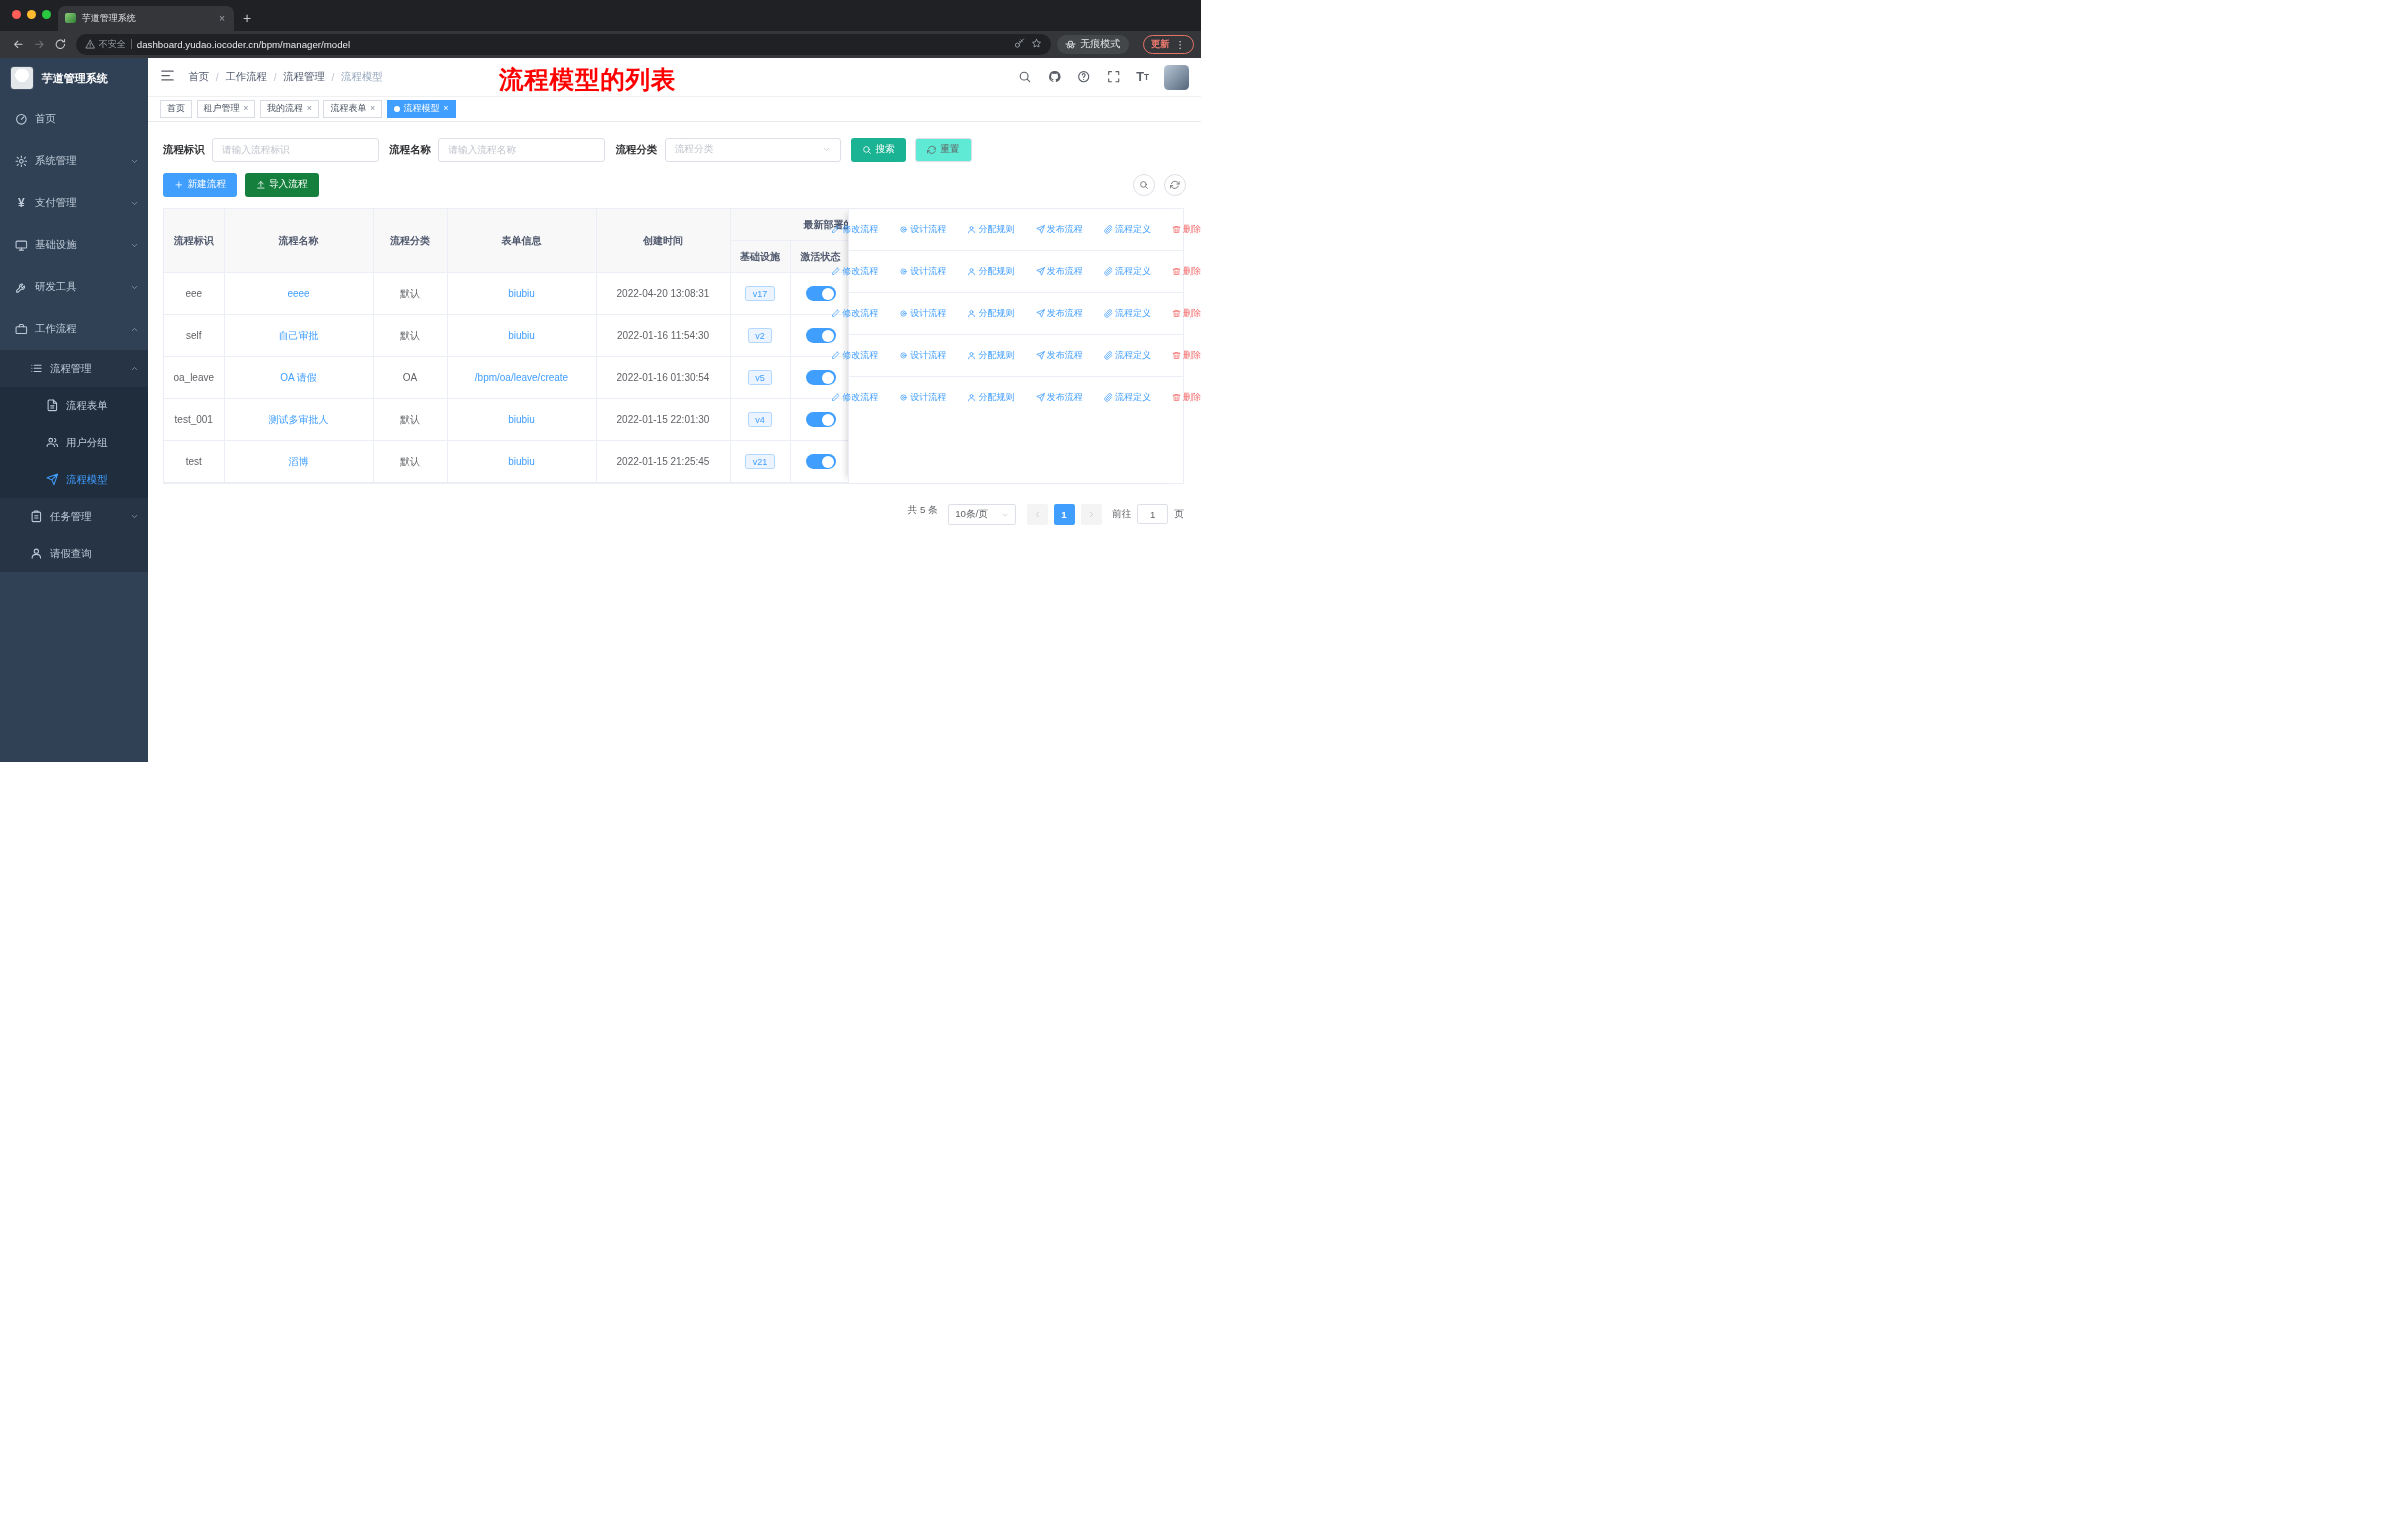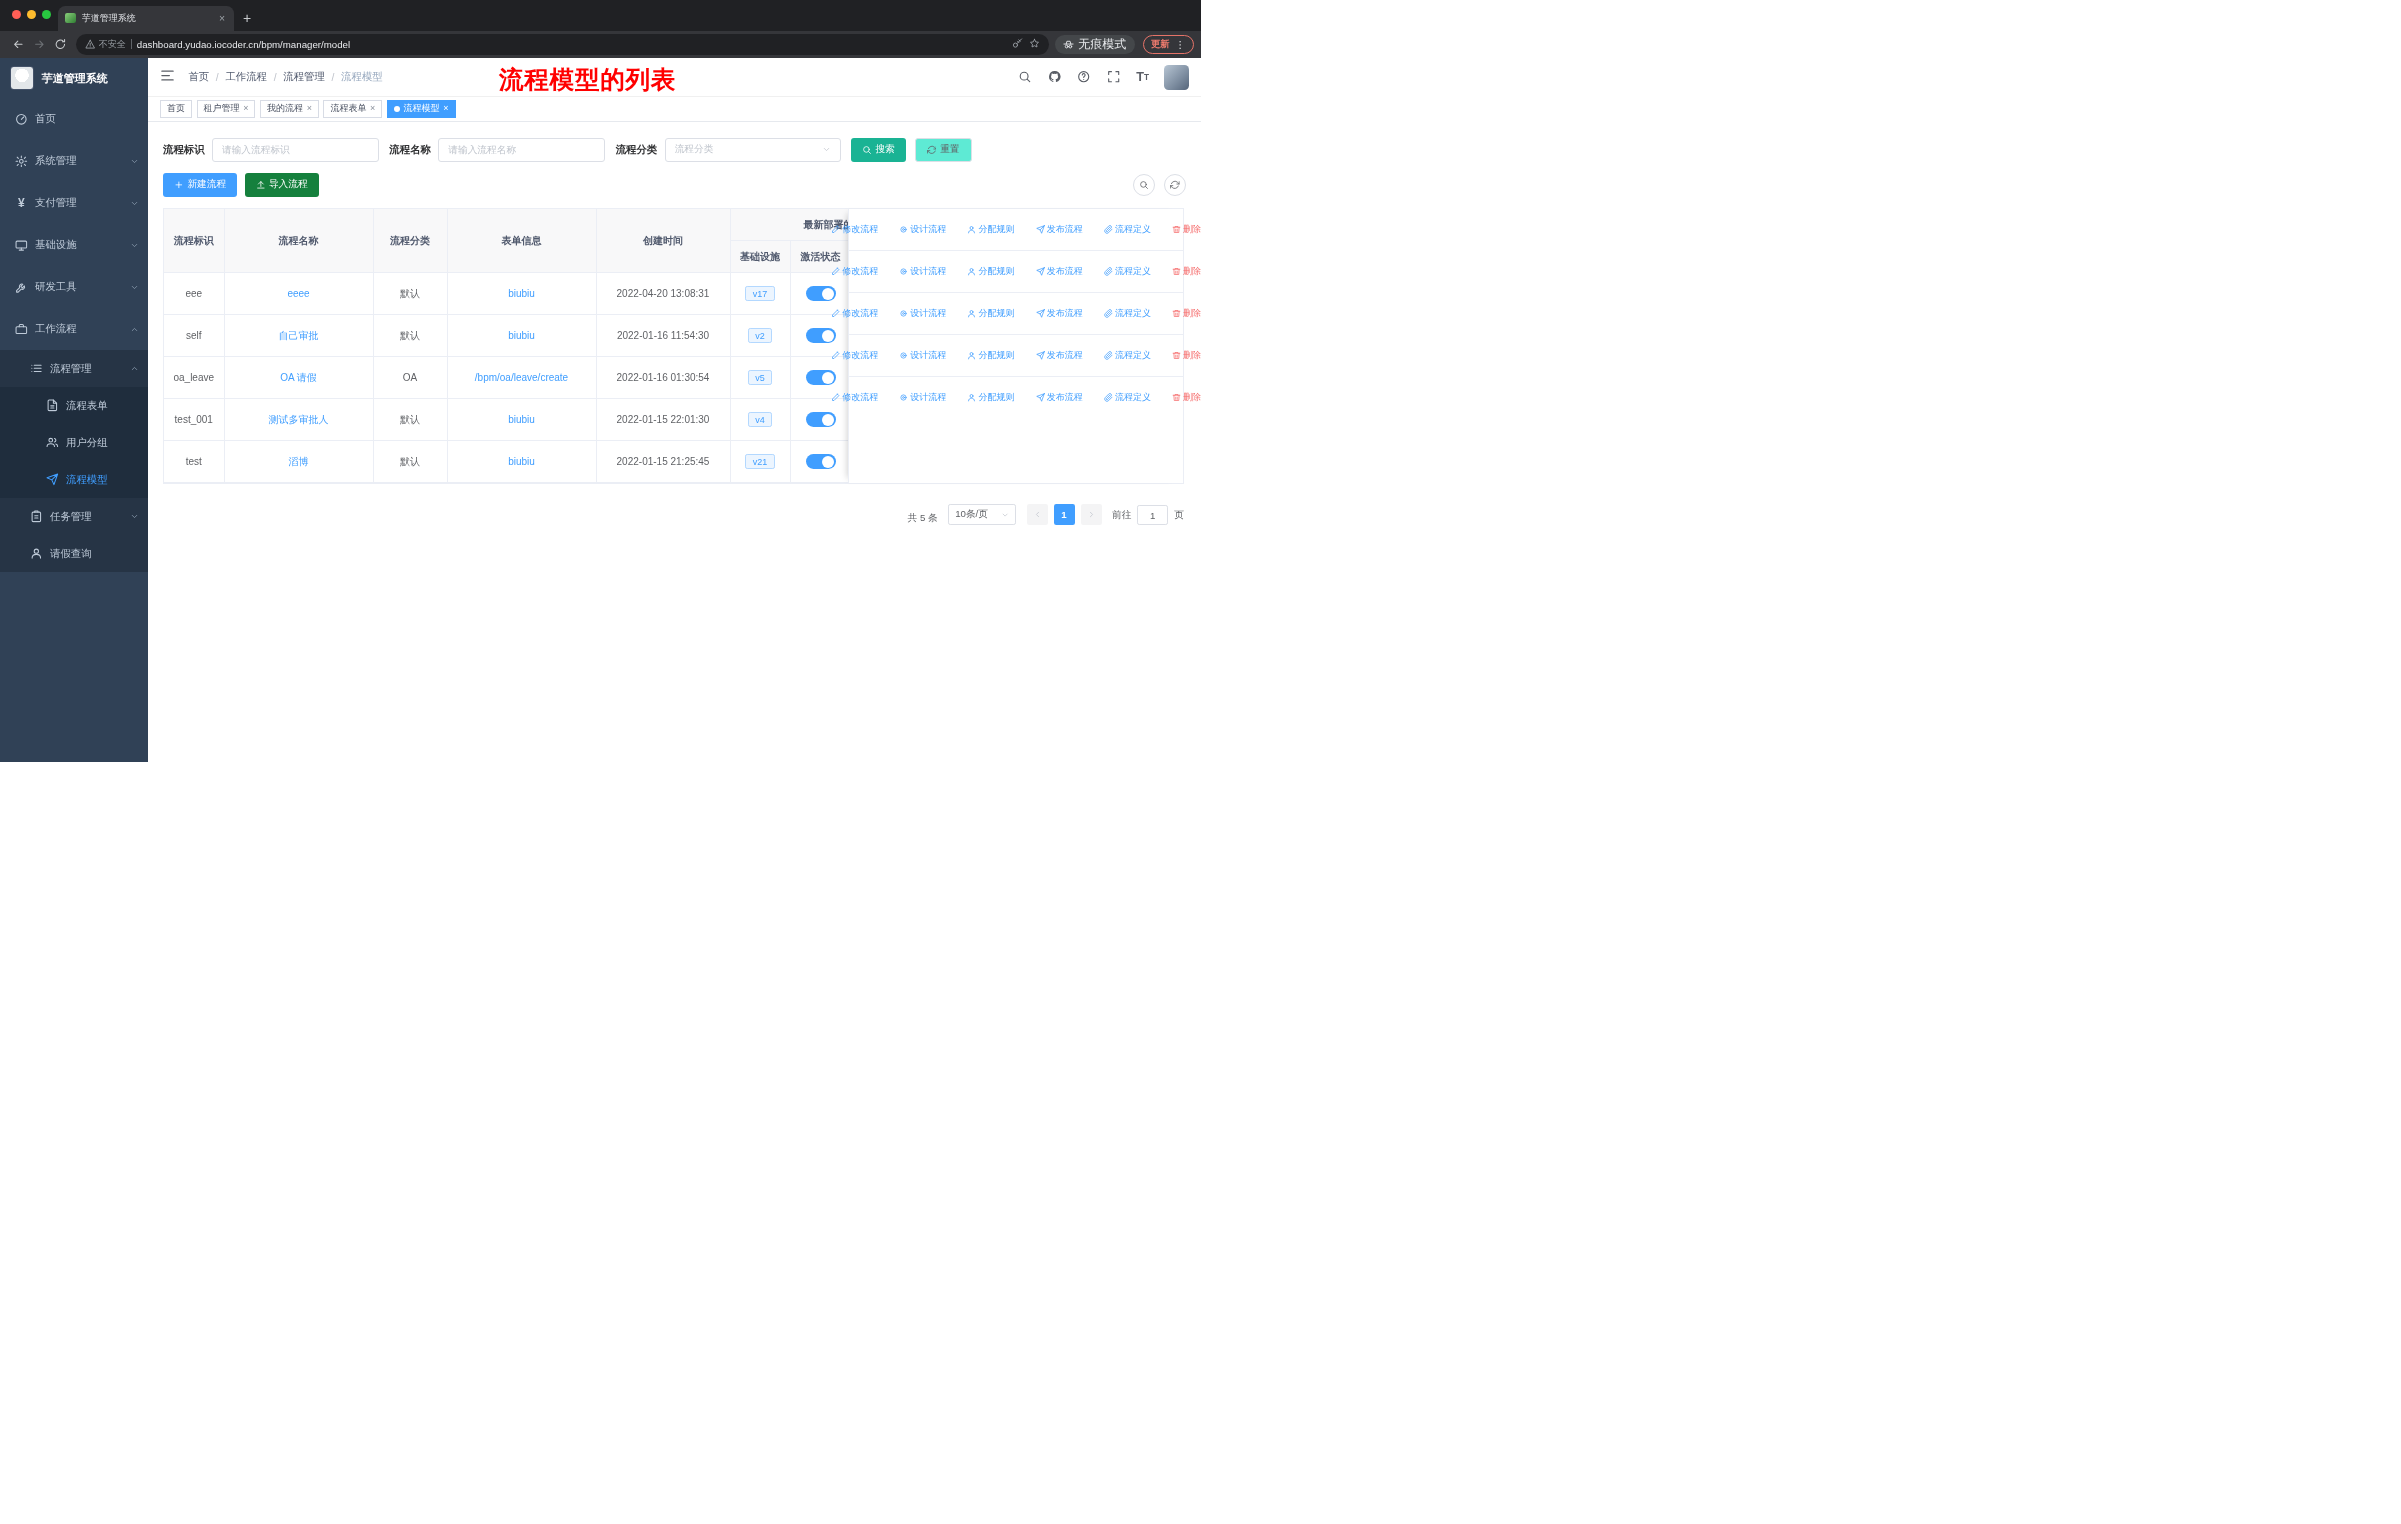--- a/index.html
+++ b/index.html
@@ -34,7 +34,7 @@
   .url-text{white-space:nowrap}
   .url-spacer{flex:1}
   .urlic{color:#9aa0a6}.urlic svg{width:11px;height:11px}
-  .incog{height:19.4px;border-radius:9.7px;background:#44474a;display:flex;align-items:center;gap:4.5px;padding:0 8.2px;color:#e8eaed;font-size:12px;margin-right:8px}
+  .incog{height:19.4px;border-radius:9.7px;background:#44474a;display:flex;align-items:center;gap:4.5px;padding:0 8.2px;color:#e8eaed;font-size:10px;margin-right:14px}
   .incog svg{width:11px;height:11px}
   .update{height:19.4px;border-radius:9.7px;border:0.7px solid #e57368;display:flex;align-items:center;gap:6px;padding:0 7.4px;color:#ee7b6e;font-size:9.3px;font-weight:600}
   .update .dots{color:#e8eaed;font-size:9.7px;font-weight:400}

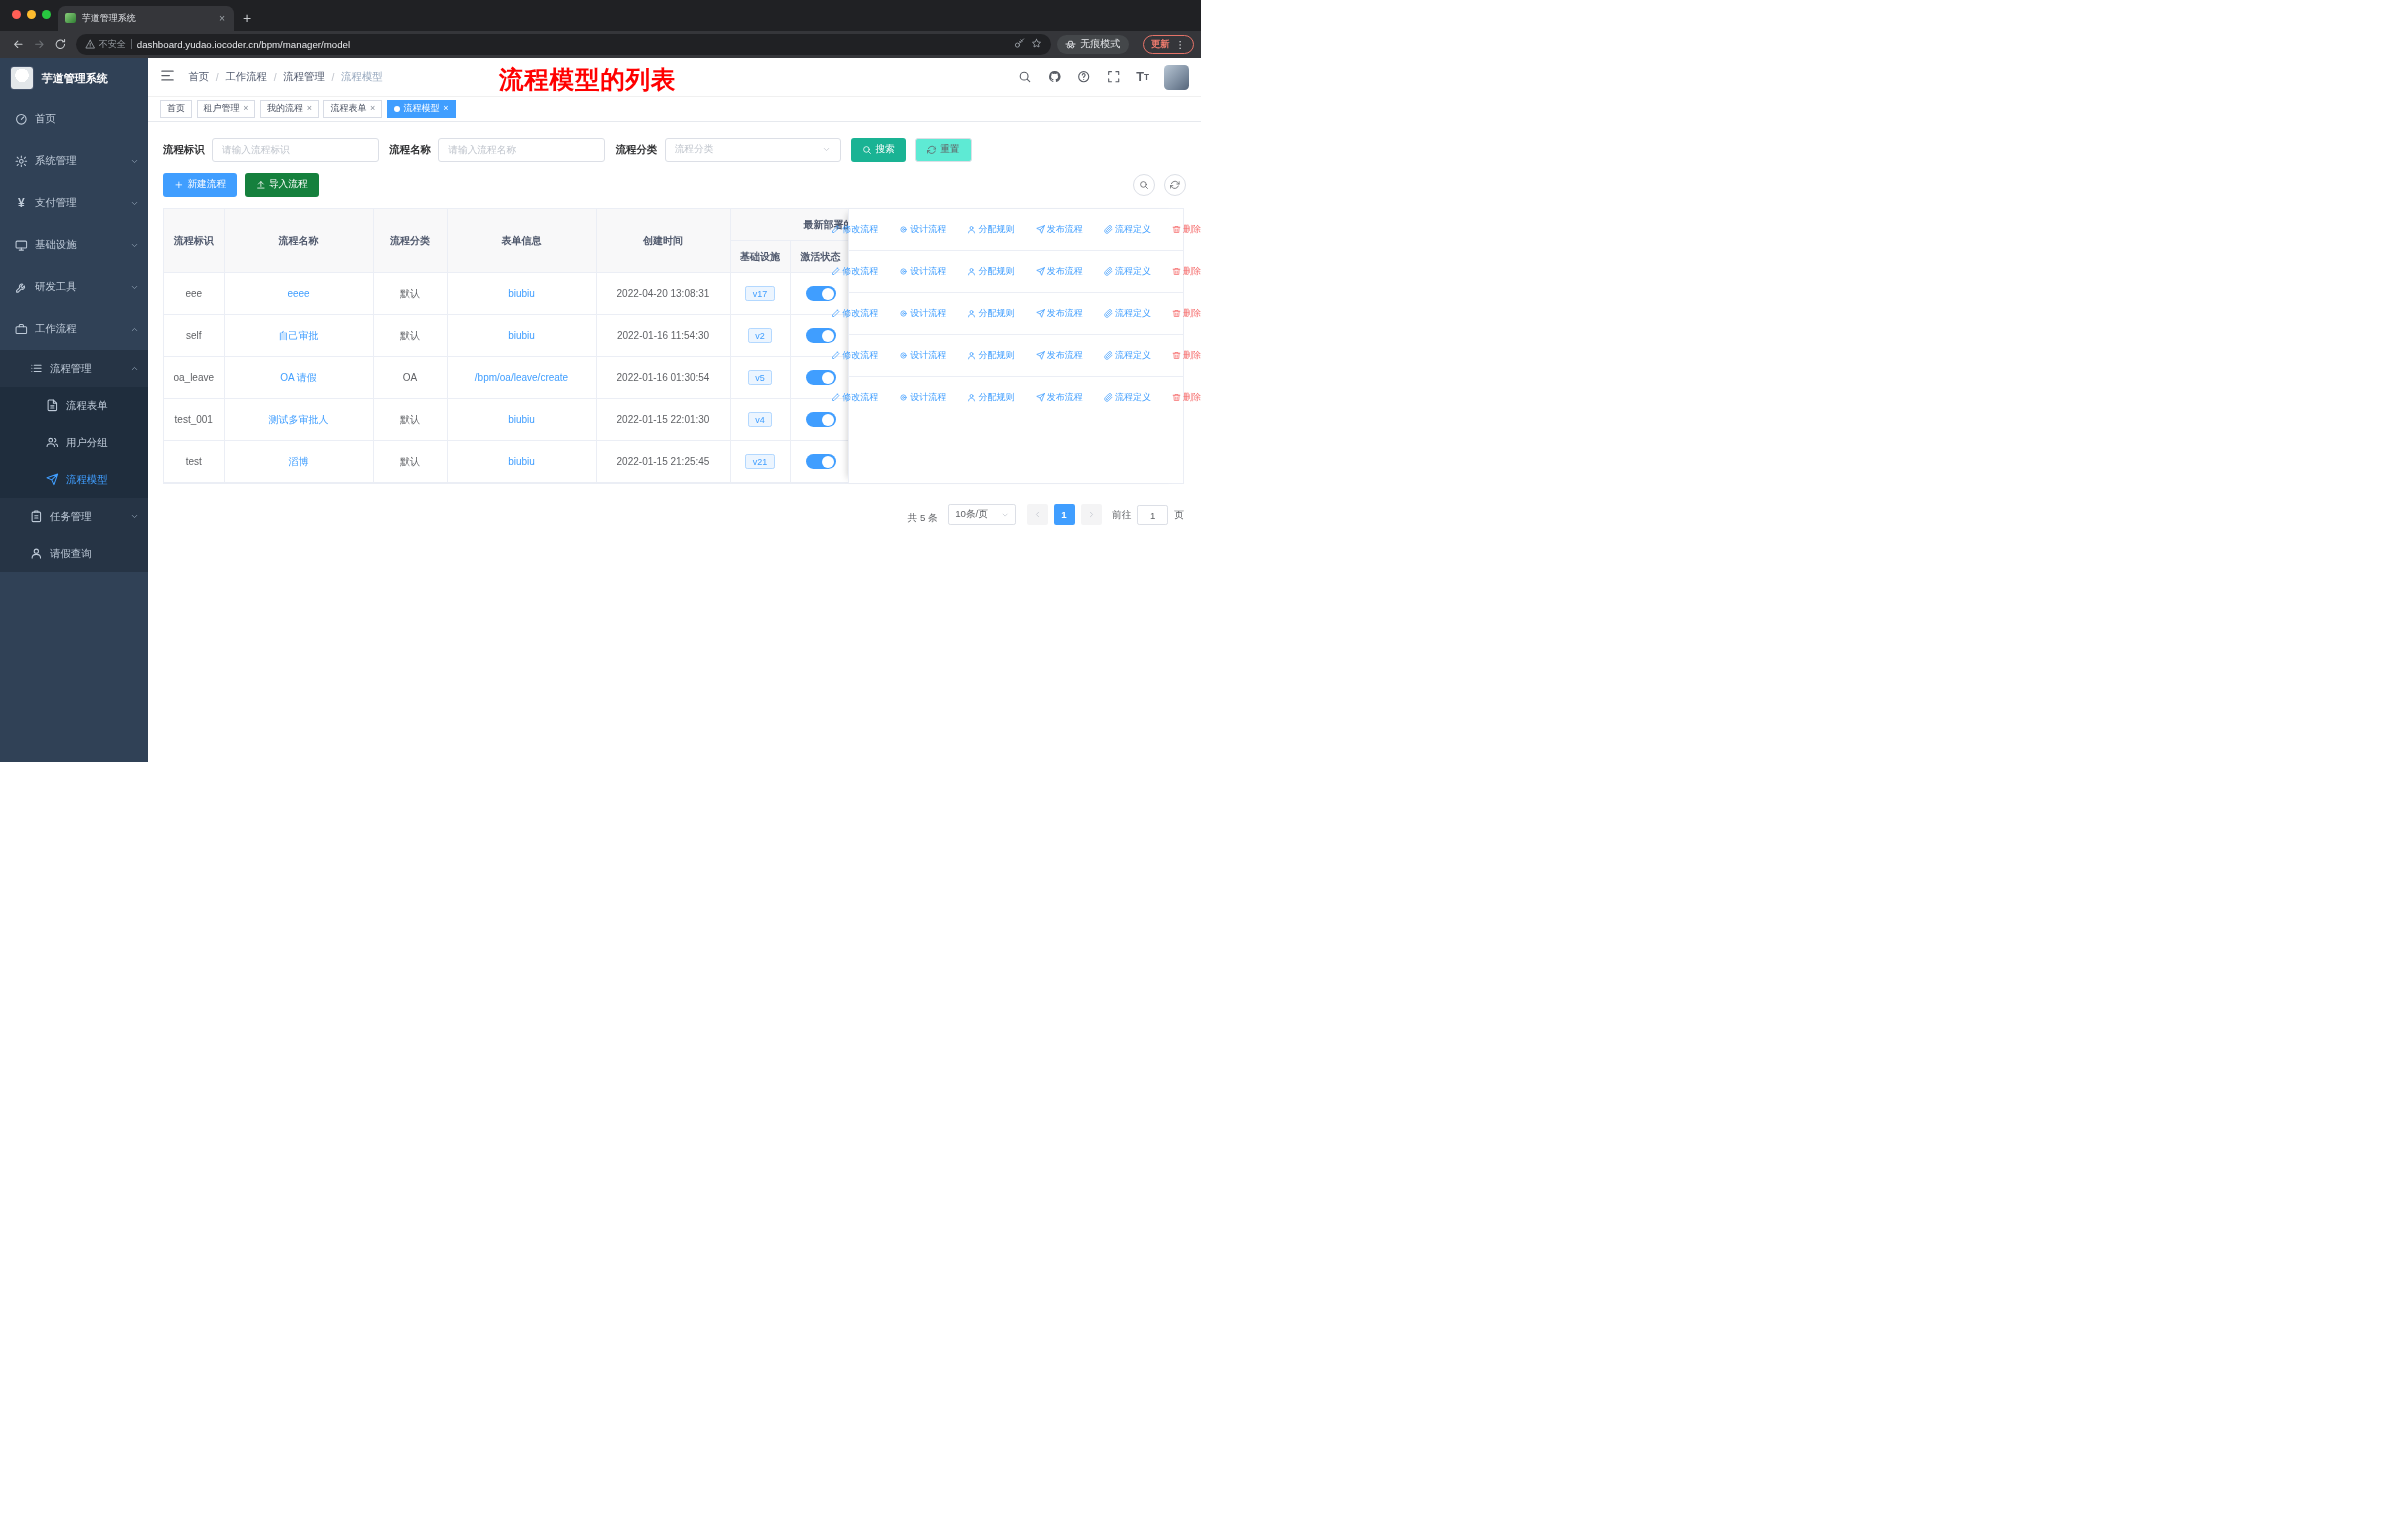--- a/index.html
+++ b/index.html
@@ -118,7 +118,7 @@
   .al.danger{color:var(--danger)}
 
   
-  .pager{width:1021px;display:flex;align-items:flex-end;justify-content:flex-end;gap:10.4px;margin-top:20px;font-size:9.7px;color:#606266}
+  .pager{width:1021px;display:flex;align-items:flex-start;justify-content:flex-end;gap:10.4px;margin-top:20px;font-size:9.7px;color:#606266}
   .psel{width:68px;height:21px;border:0.7px solid #dcdfe6;border-radius:2.2px;display:flex;align-items:center;justify-content:space-between;padding:0 6px;cursor:pointer}
   .psel svg{width:8.2px;height:8.2px;color:#c0c4cc}
   .pgroup{display:flex;align-items:center;gap:6px}

